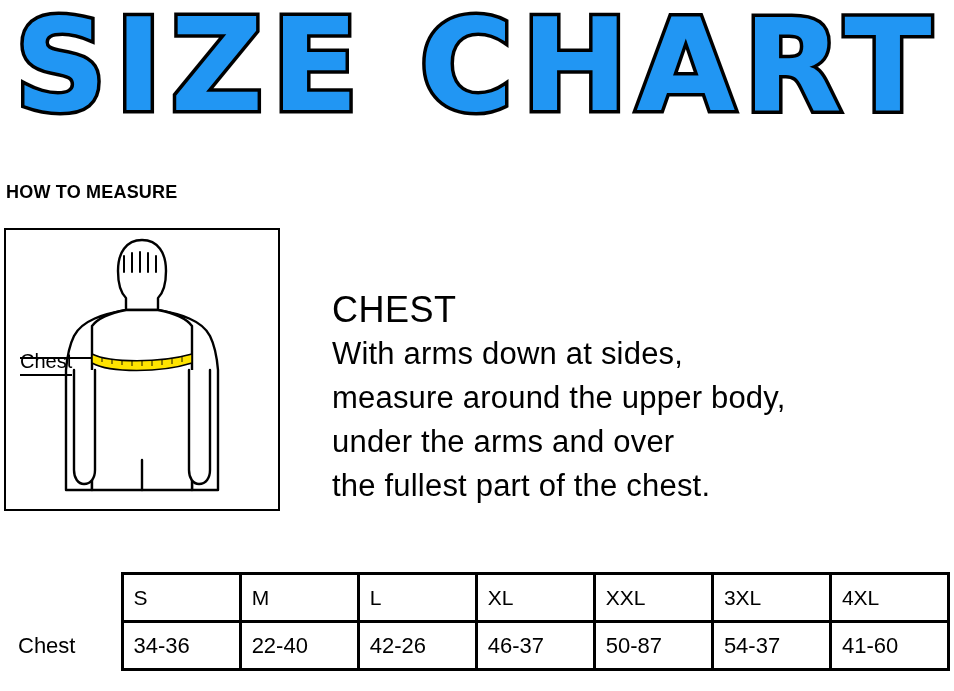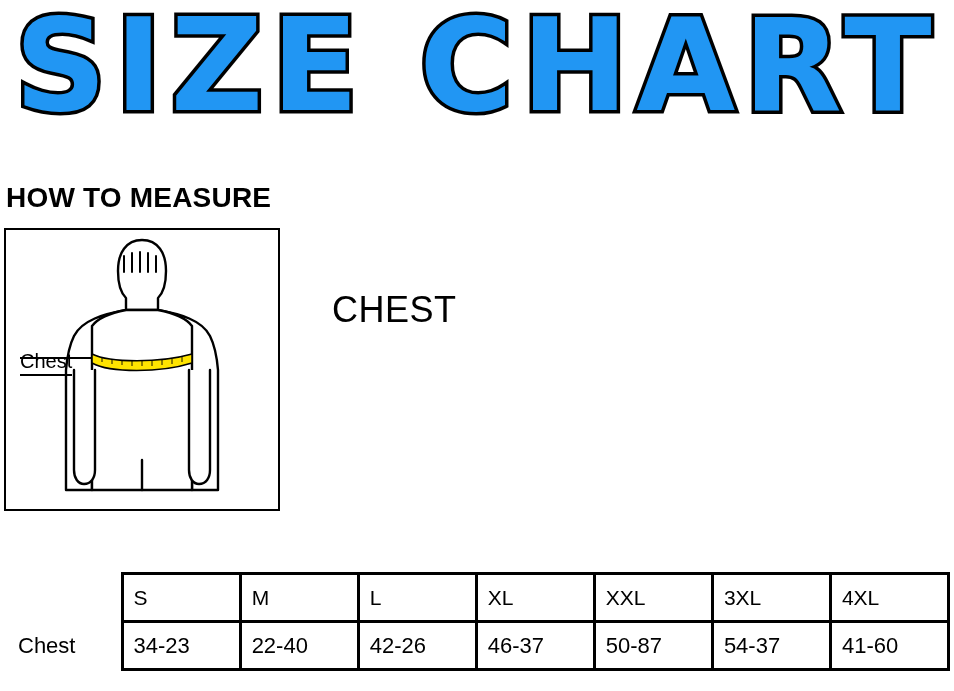--- a/index.html
+++ b/index.html
@@ -33,7 +33,7 @@
     position: absolute;
     left: 6px;
     top: 182px;
-    font-size: 28px;
+    font-size: 18px;
     font-weight: bold;
     letter-spacing: 0.2px;
     font-family: "Liberation Sans", sans-serif;

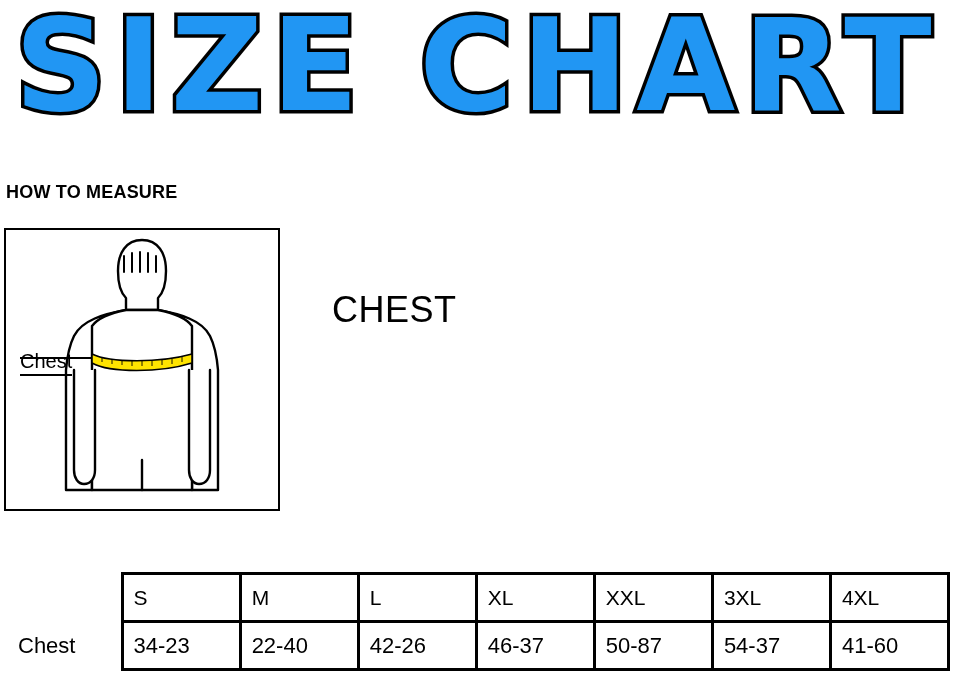--- a/index.html
+++ b/index.html
@@ -156,6 +156,10 @@
 
 <div class="desc">
   <div class="desc-title">CHEST</div>
+  <div class="desc-body">With arms down at sides,
+measure around the upper body,
+under the arms and over
+the fullest part of the chest.</div>
 </div>
 
 <table class="size-table">

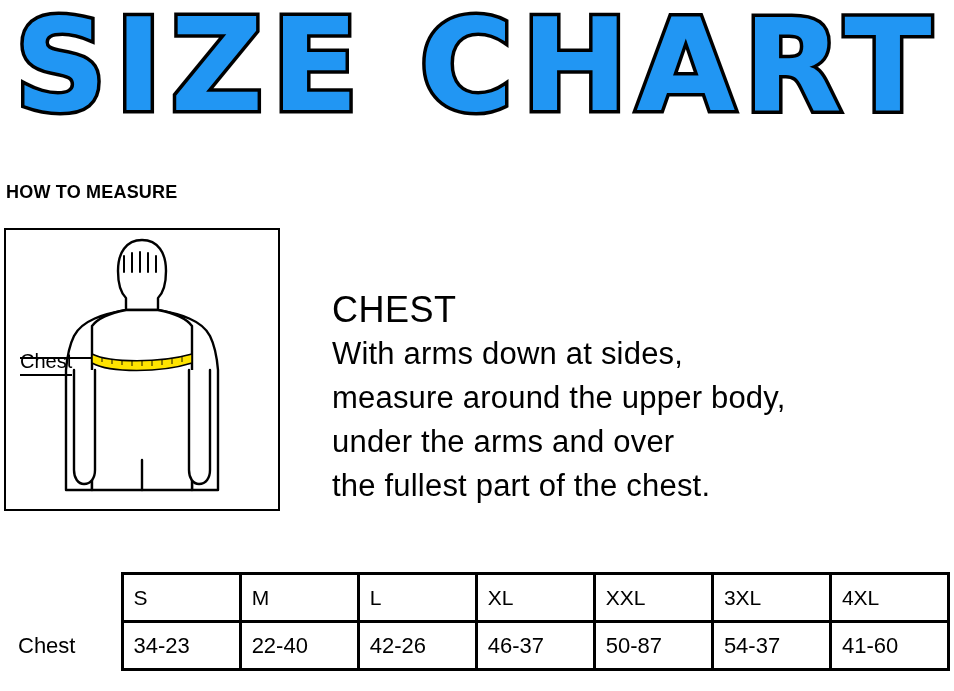--- a/index.html
+++ b/index.html
@@ -176,7 +176,7 @@
     </tr>
     <tr>
       <td class="rowlabel">Chest</td>
-      <td class="datacell">34-23</td>
+      <td class="datacell">34-36</td>
       <td class="datacell">22-40</td>
       <td class="datacell">42-26</td>
       <td class="datacell">46-37</td>

